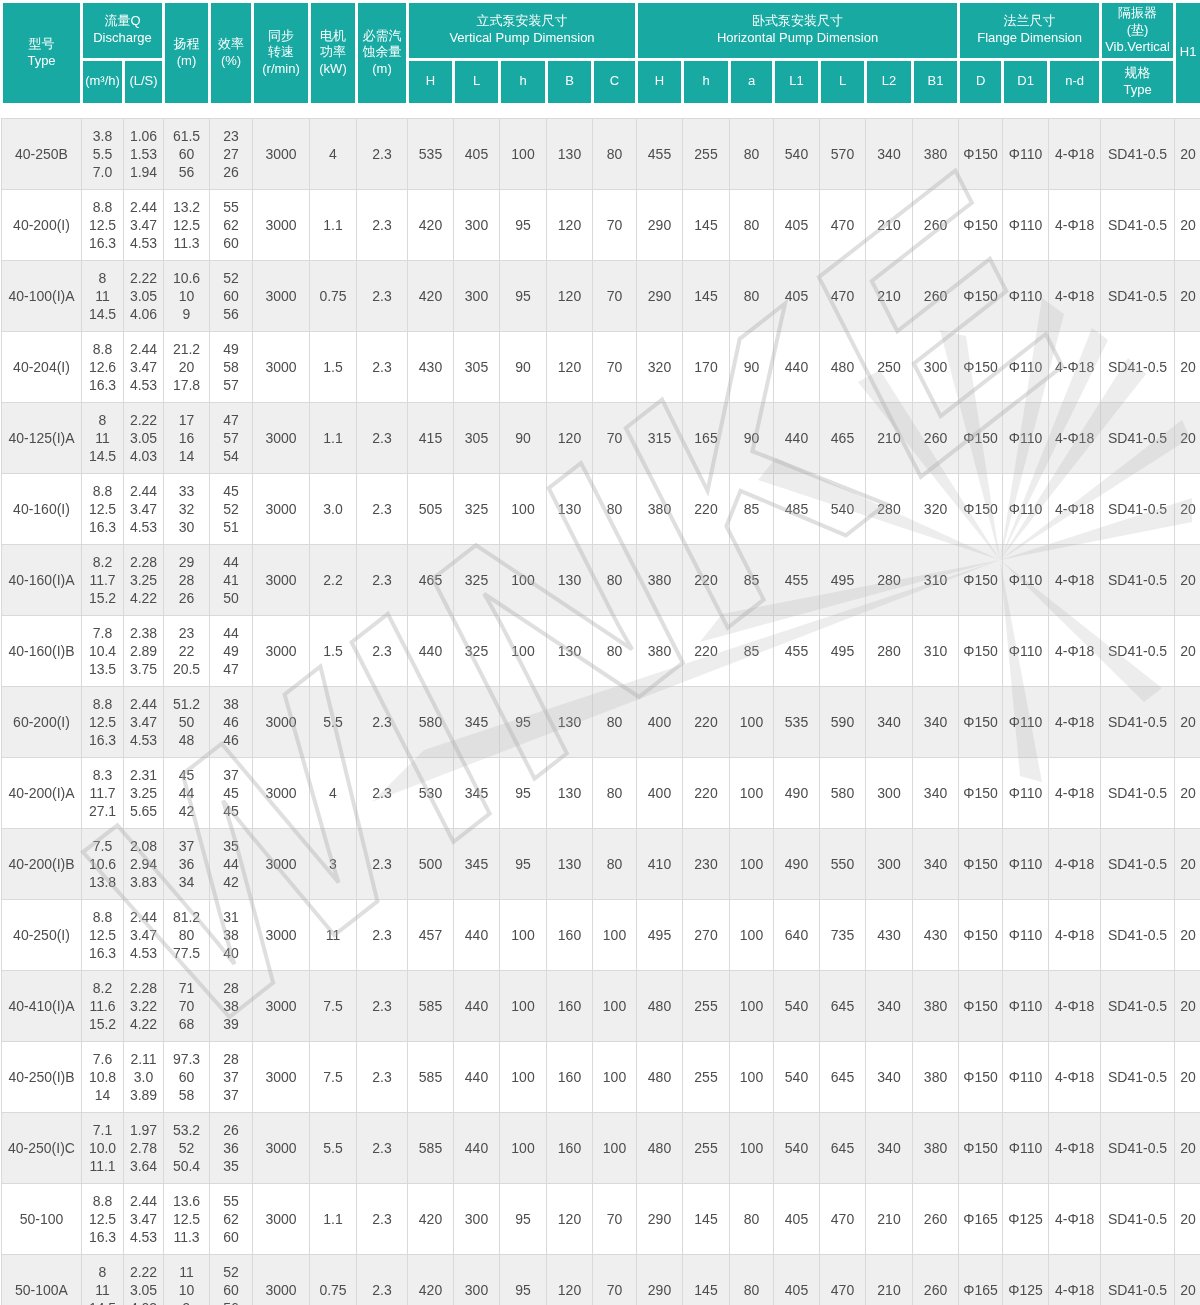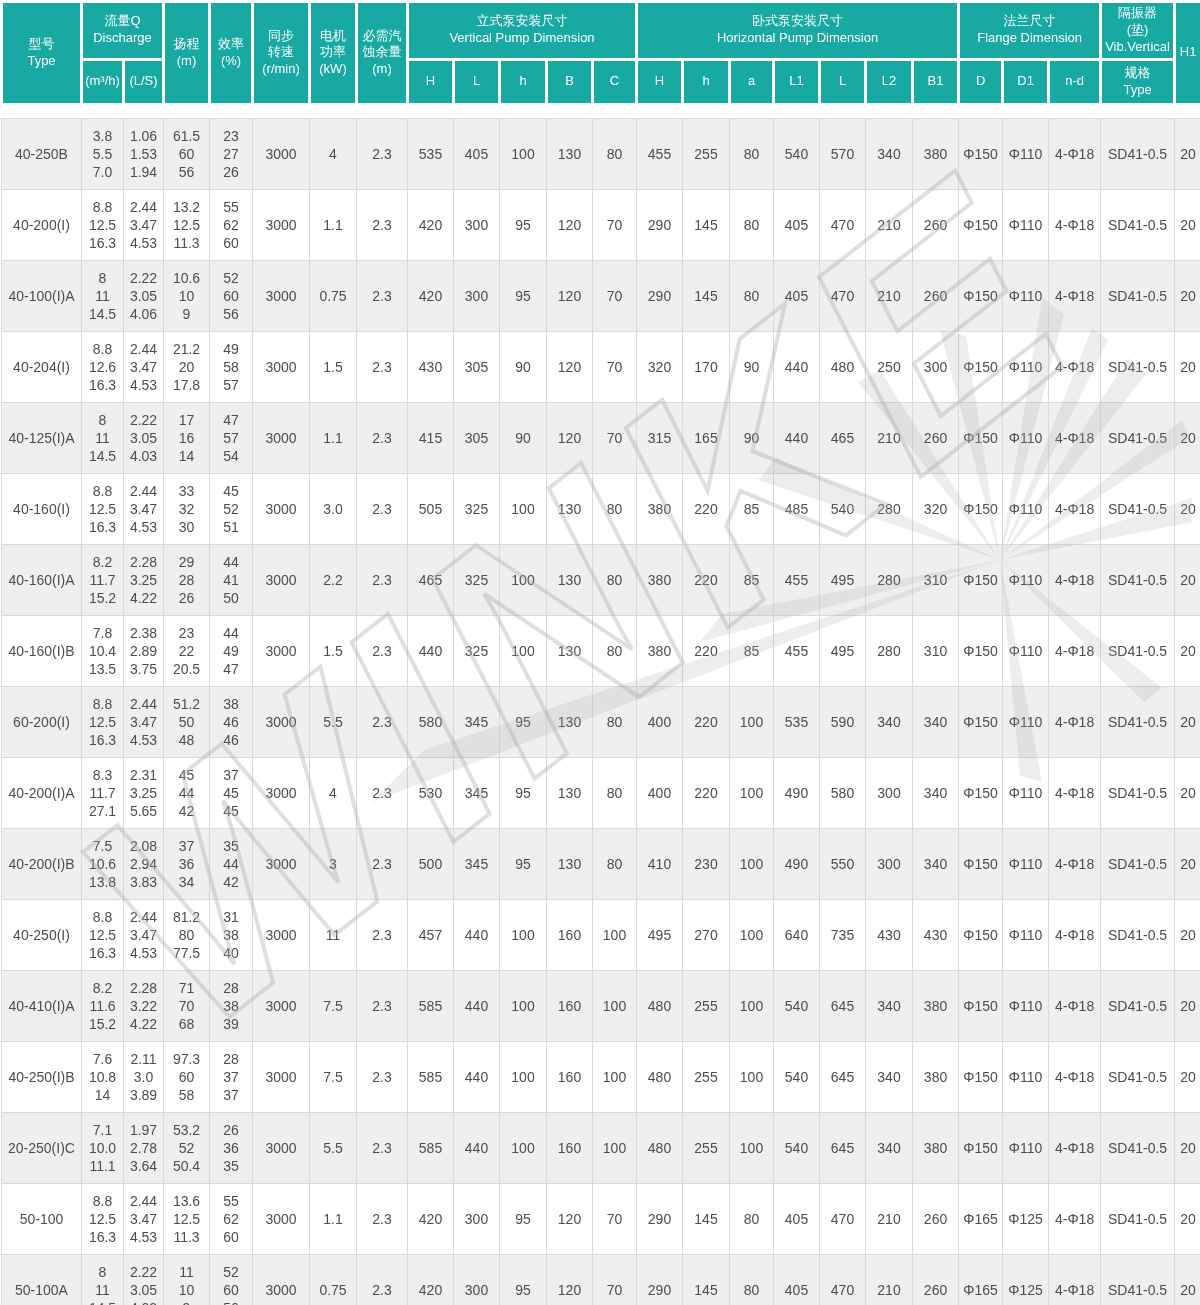--- a/index.html
+++ b/index.html
@@ -639,7 +639,7 @@
           <td>20</td>
         </tr>
         <tr class="stripe">
-          <td>20-250(I)C</td>
+          <td>40-250(I)C</td>
           <td>7.1
 10.0
 11.1</td>

